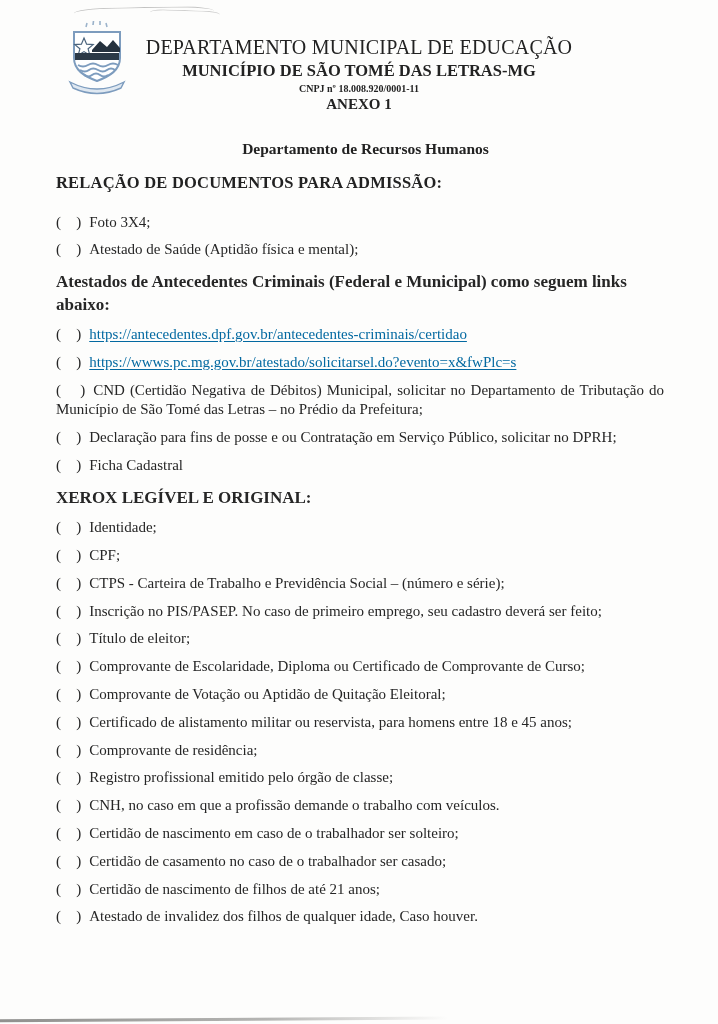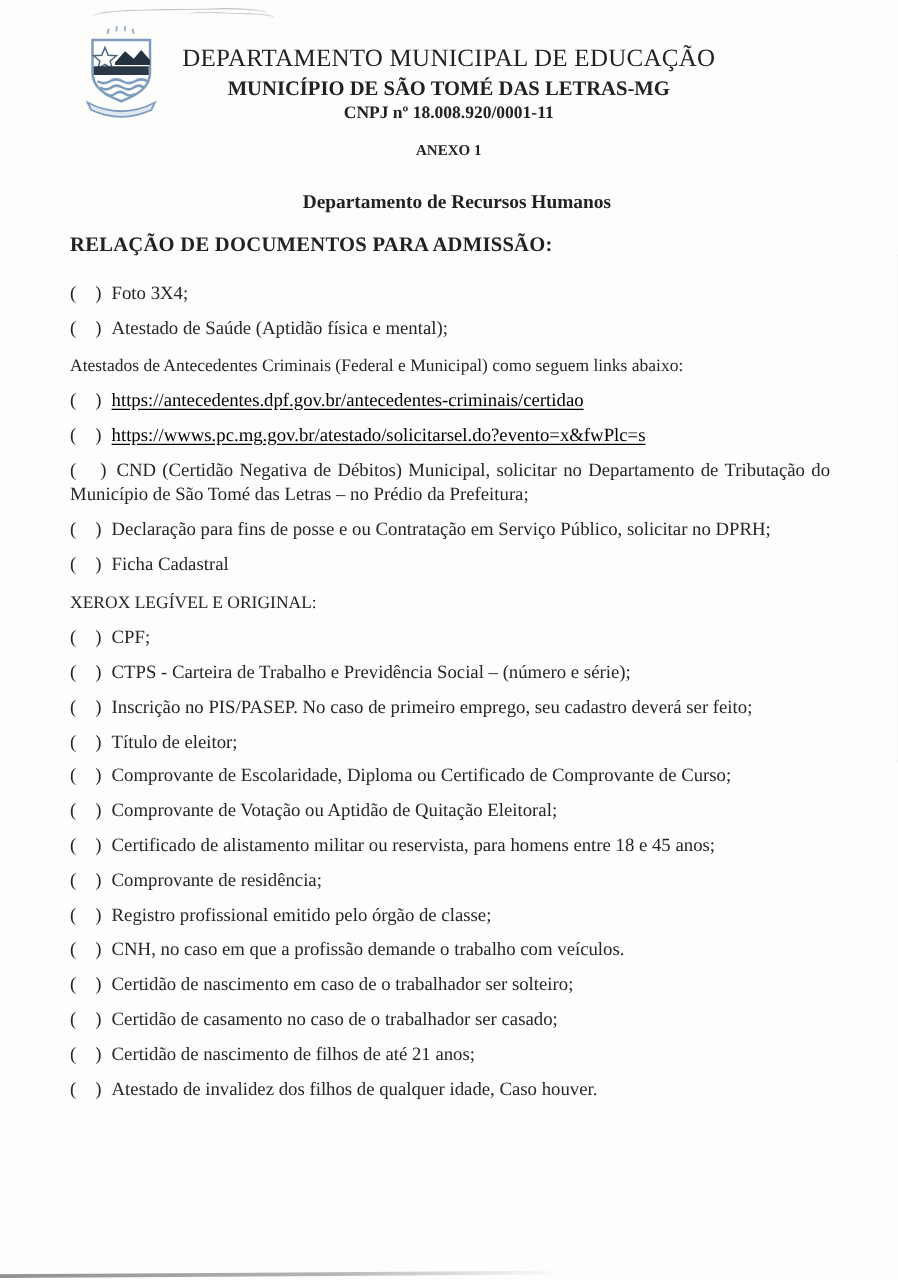--- a/index.html
+++ b/index.html
@@ -21,7 +21,7 @@
   .header { text-align: center; padding-top: 34px; line-height: 1.32; }
   .header .h-line1 { font-size: 20px; font-weight: normal; letter-spacing: .2px; }
   .header .h-line2 { font-size: 16.5px; font-weight: bold; }
-  .header .h-line3 { font-size: 14px; font-weight: bold; }
+  .header .h-line3 { font-size: 10px; font-weight: bold; }
   .header .h-line4 { font-size: 12px; font-weight: bold; margin-top: 12px; }
   .header .h-subtitle { font-size: 15.5px; font-weight: bold; margin-top: 24px; padding-left: 13px; }
   .crest {

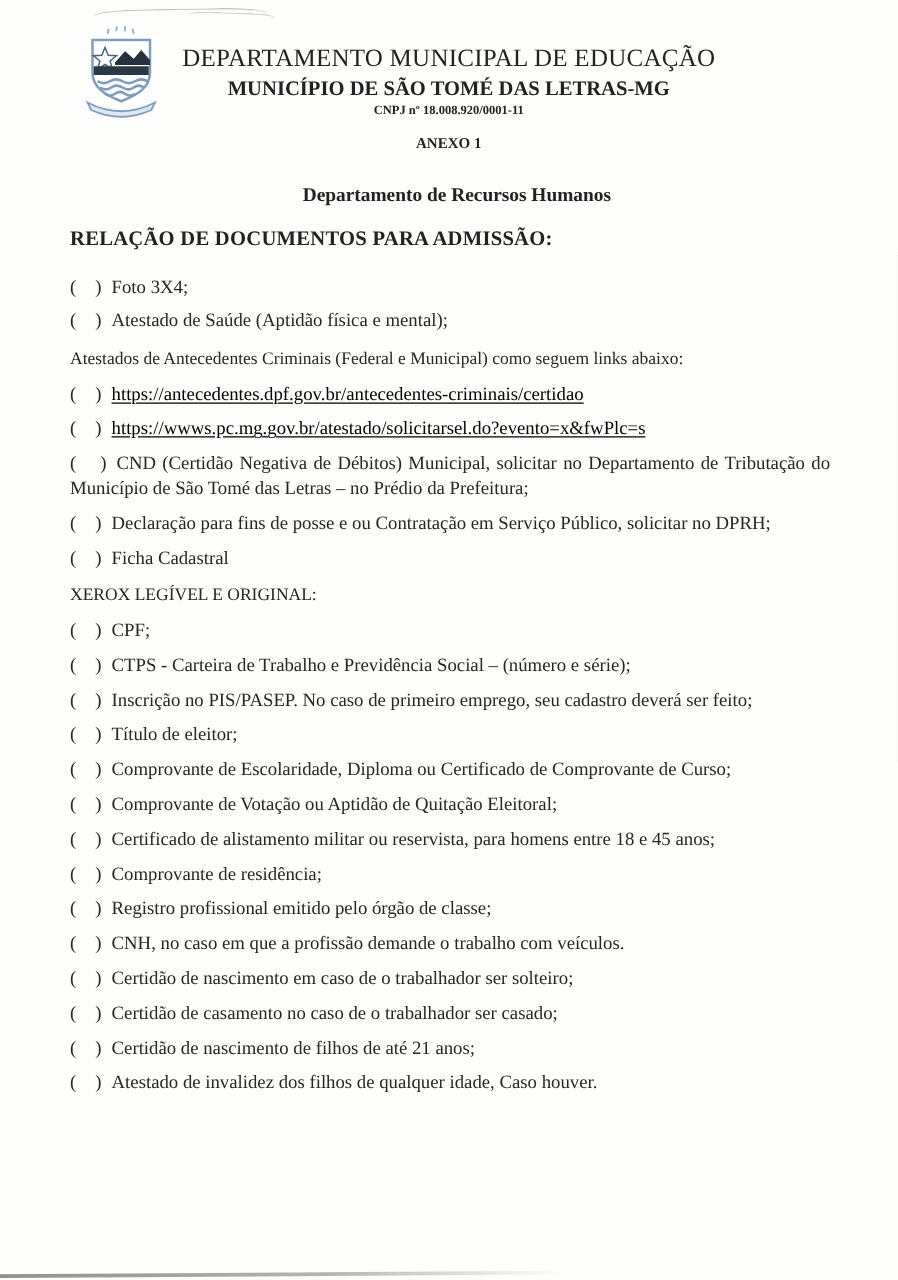--- a/index.html
+++ b/index.html
@@ -22,7 +22,7 @@
   .header .h-line1 { font-size: 20px; font-weight: normal; letter-spacing: .2px; }
   .header .h-line2 { font-size: 16.5px; font-weight: bold; }
   .header .h-line3 { font-size: 10px; font-weight: bold; }
-  .header .h-line4 { font-size: 12px; font-weight: bold; margin-top: 12px; }
+  .header .h-line4 { font-size: 15px; font-weight: bold; }
   .header .h-subtitle { font-size: 15.5px; font-weight: bold; margin-top: 24px; padding-left: 13px; }
   .crest {
     position: absolute;

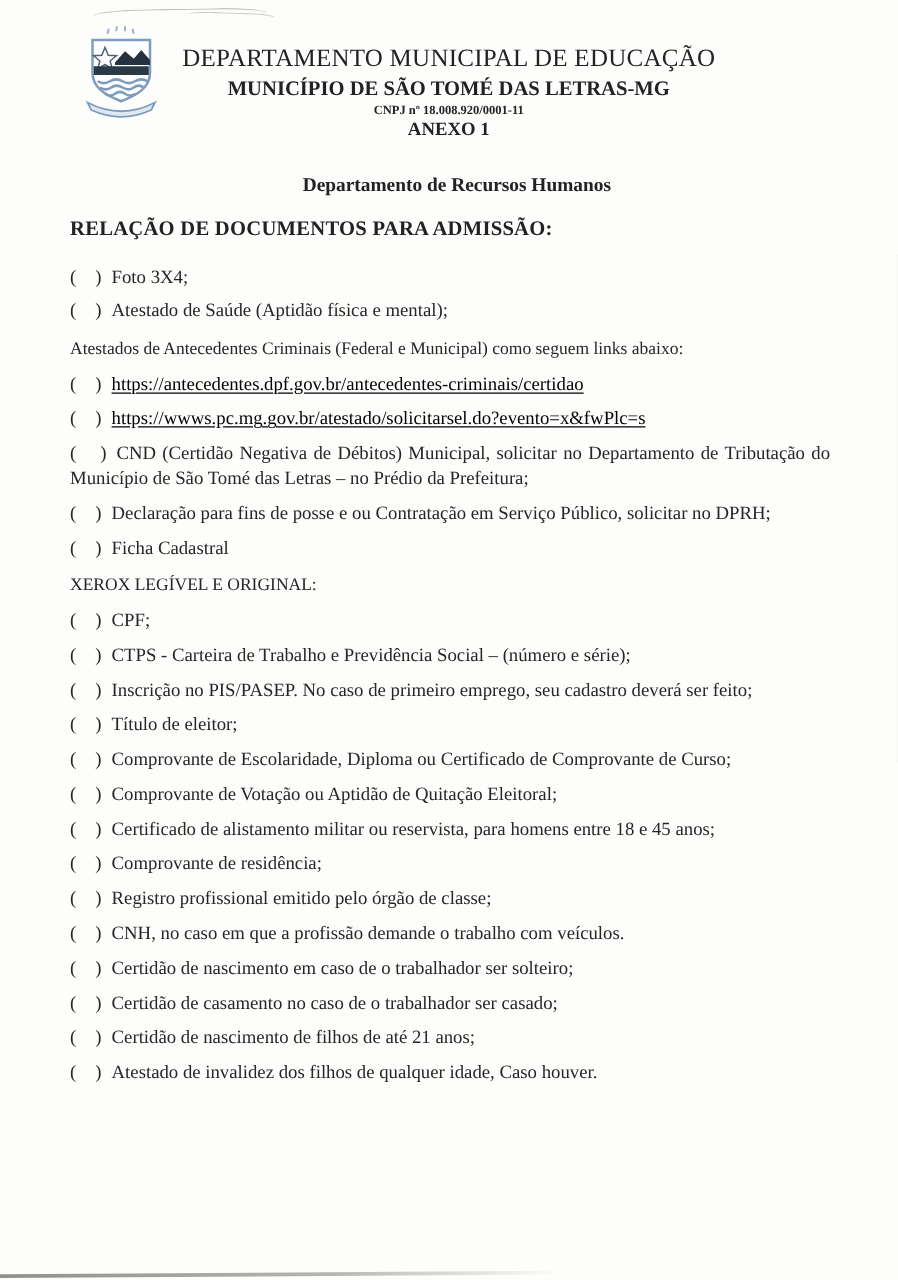--- a/index.html
+++ b/index.html
@@ -40,7 +40,7 @@
     letter-spacing: .2px;
   }
   .row { font-size: 15px; line-height: 1.32; margin: 8px 0; color: #262626; }
-  .heading-row { font-weight: normal; font-size: 14px; margin: 11px 0 9px; }
+  .heading-row { font-weight: bold; font-size: 17px; margin: 11px 0 9px; }
   .marker { white-space: pre; margin-right: 7px; letter-spacing: 1px; }
   .justify { text-align: justify; }
   .doc-link { color: #000000; text-decoration: underline; text-underline-offset: 2px; cursor: pointer; }

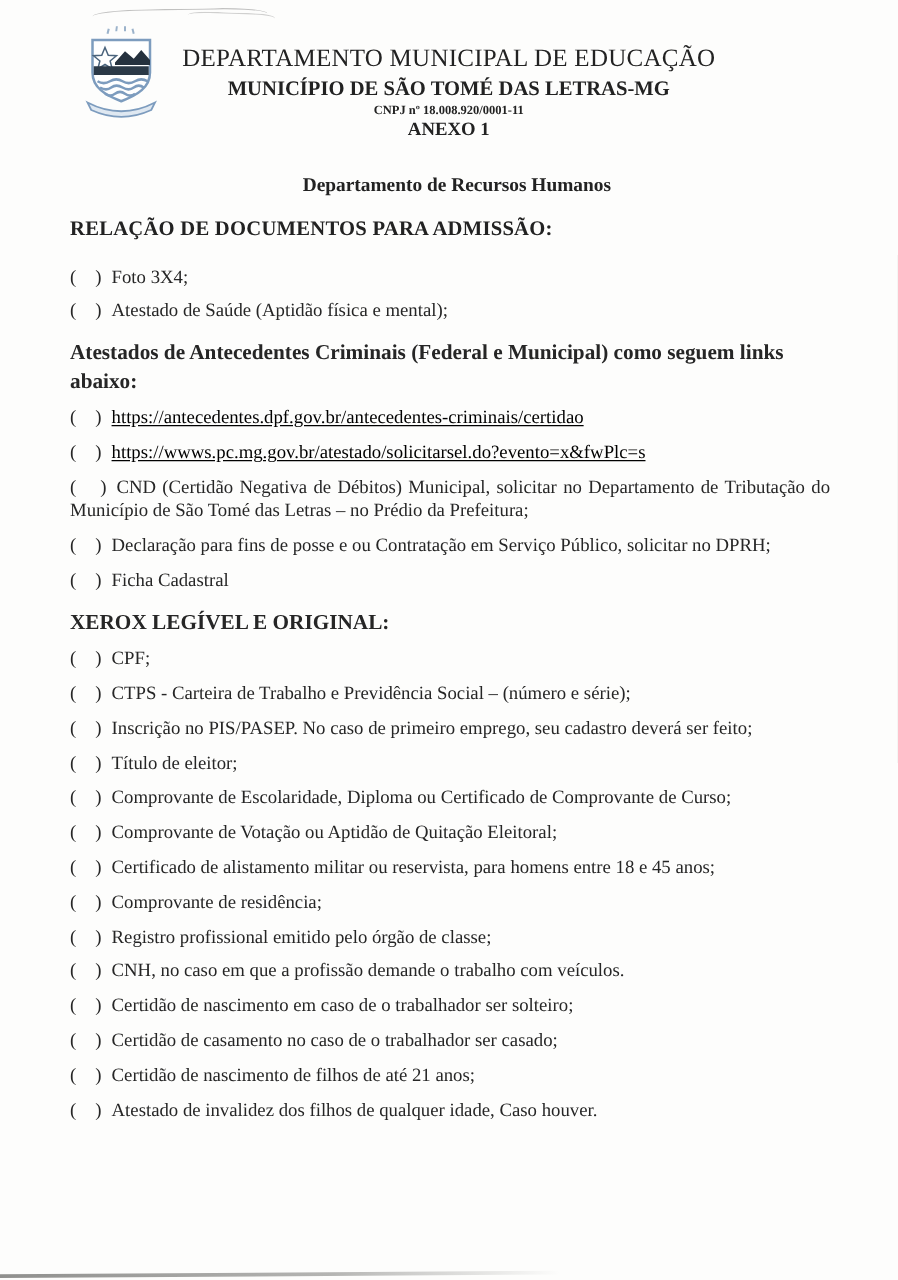--- a/index.html
+++ b/index.html
@@ -43,7 +43,7 @@
   .heading-row { font-weight: bold; font-size: 17px; margin: 11px 0 9px; }
   .marker { white-space: pre; margin-right: 7px; letter-spacing: 1px; }
   .justify { text-align: justify; }
-  .doc-link { color: #000000; text-decoration: underline; text-underline-offset: 2px; cursor: pointer; }
+  .doc-link { color: #0369a1; text-decoration: underline; text-underline-offset: 2px; cursor: pointer; }
   
   .scribble {
     position: absolute;

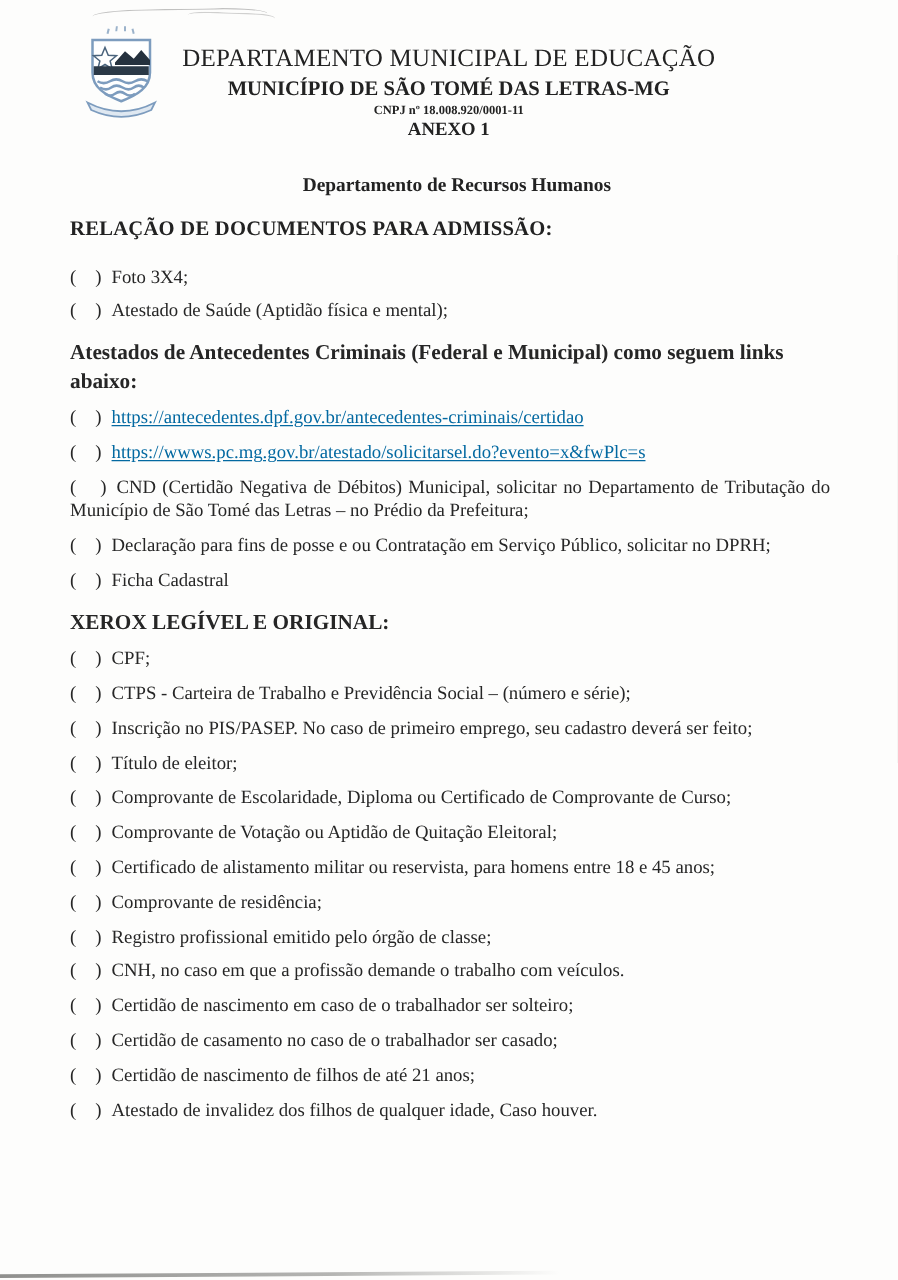--- a/index.html
+++ b/index.html
@@ -126,6 +126,7 @@
         <p class="row item-row"><span class="marker">(   )</span><span class="item-text">Declaração para fins de posse e ou Contratação em Serviço Público, solicitar no DPRH;</span></p>
         <p class="row item-row"><span class="marker">(   )</span><span class="item-text">Ficha Cadastral</span></p>
         <p class="row heading-row">XEROX LEGÍVEL E ORIGINAL:</p>
+        <p class="row item-row"><span class="marker">(   )</span><span class="item-text">Identidade;</span></p>
         <p class="row item-row"><span class="marker">(   )</span><span class="item-text">CPF;</span></p>
         <p class="row item-row"><span class="marker">(   )</span><span class="item-text">CTPS - Carteira de Trabalho e Previdência Social – (número e série);</span></p>
         <p class="row item-row"><span class="marker">(   )</span><span class="item-text">Inscrição no PIS/PASEP. No caso de primeiro emprego, seu cadastro deverá ser feito;</span></p>

